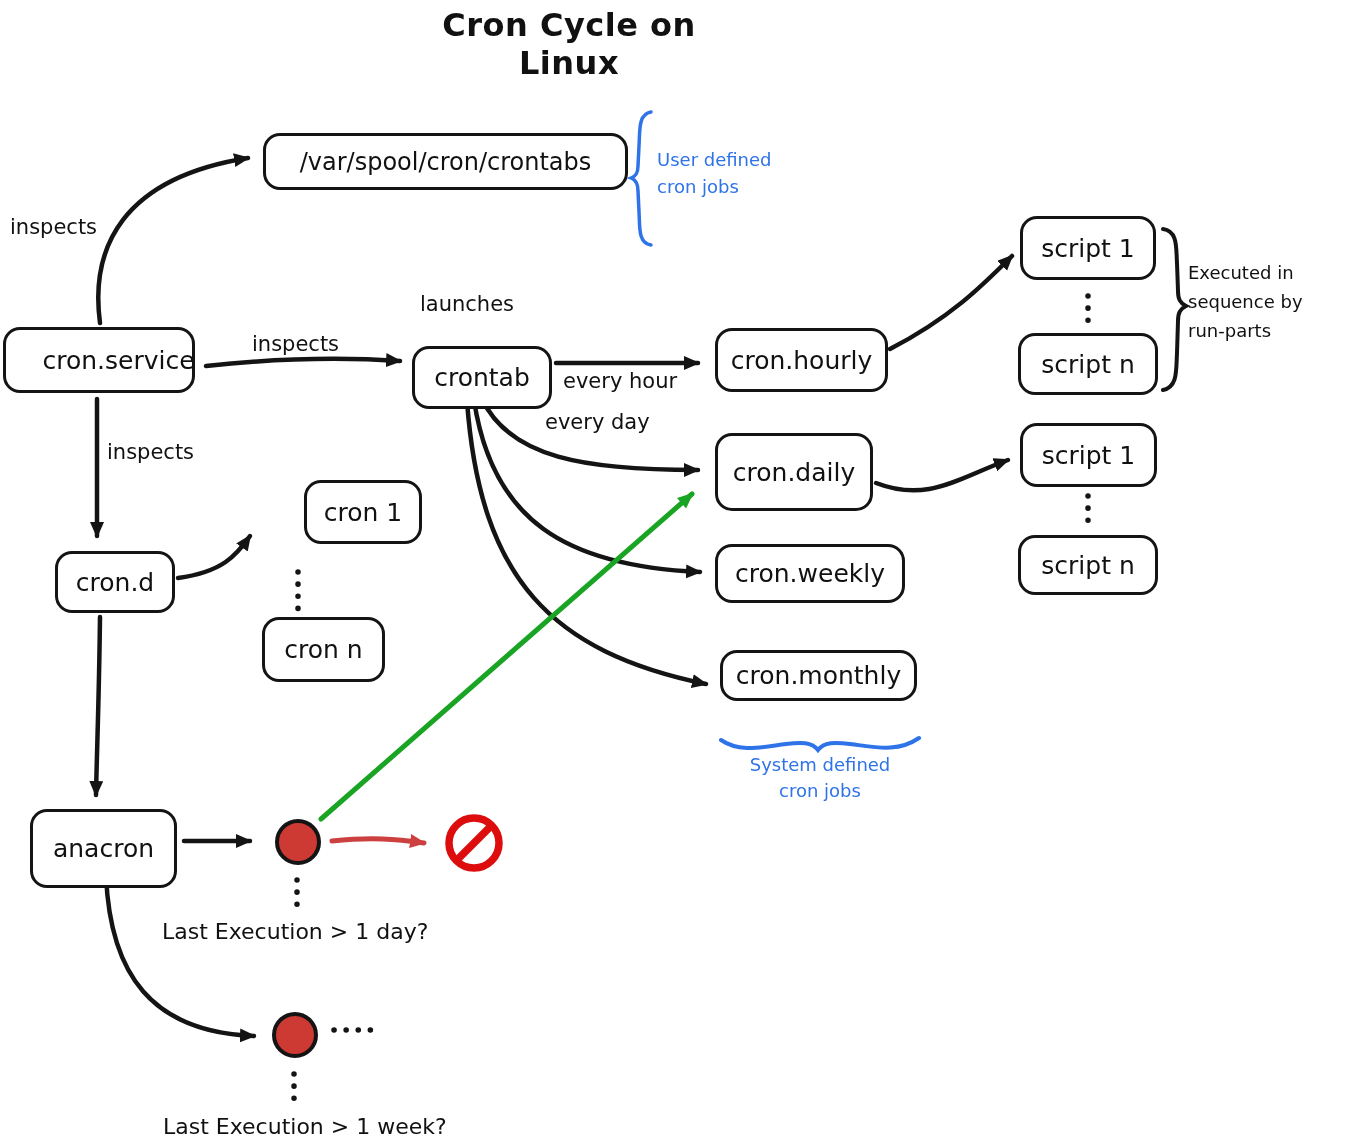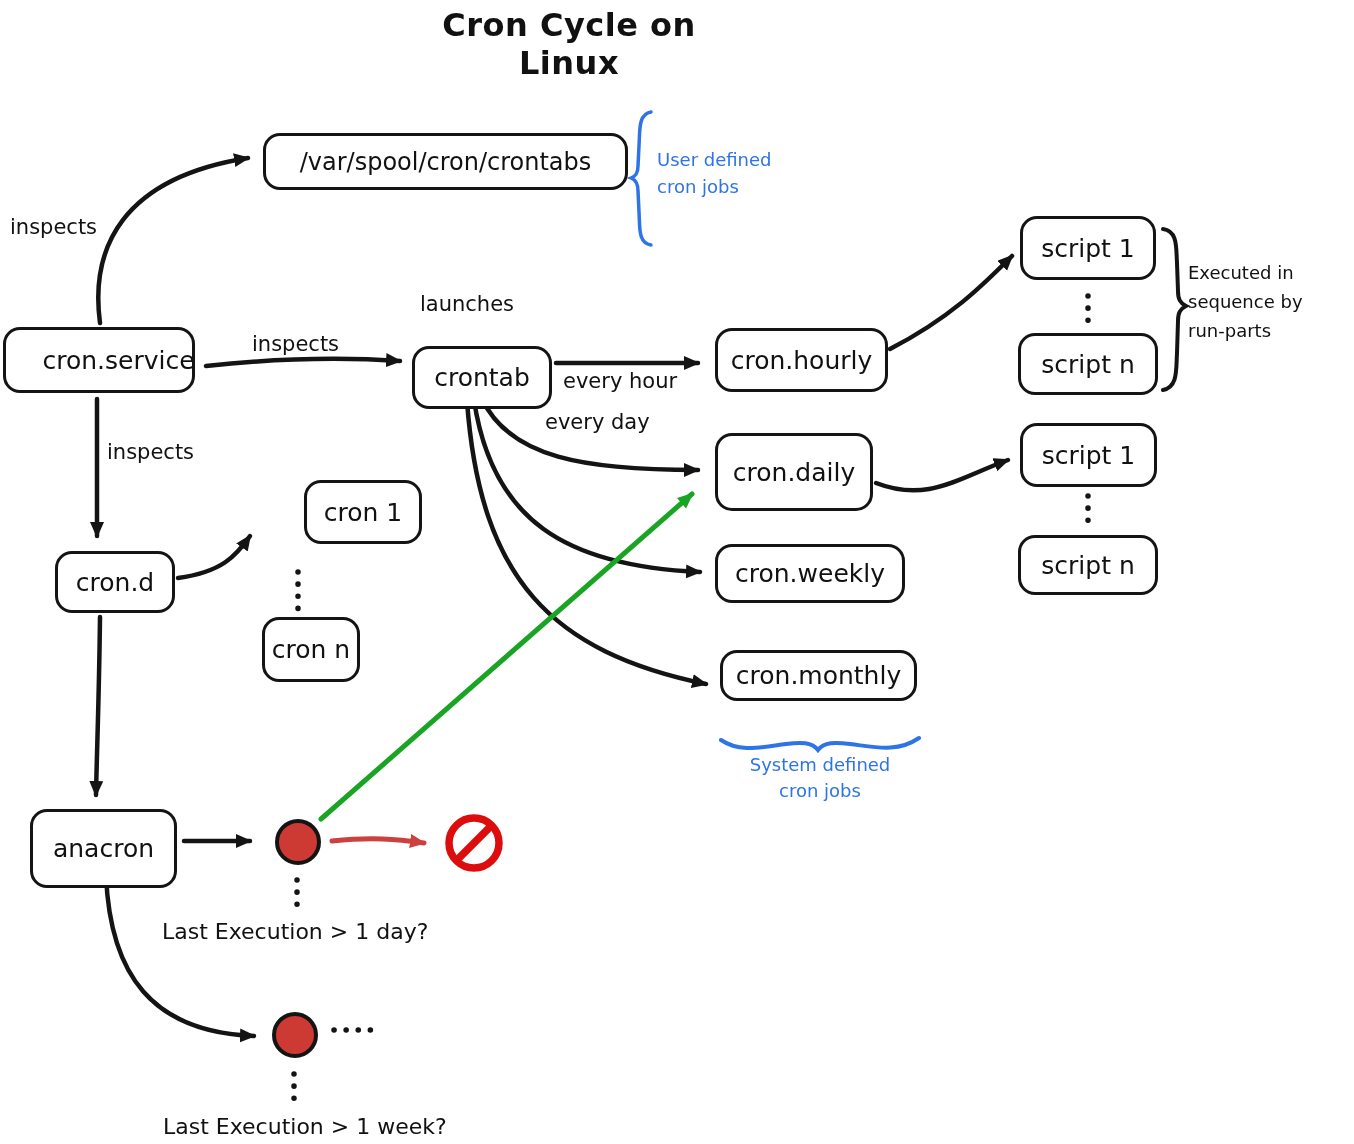--- a/index.html
+++ b/index.html
@@ -126,7 +126,7 @@
   <div class="node" style="left:264px;top:480px;width:118px;height:64px;margin-left:40px;">
     <span>cron 1</span>
   </div>
-  <div class="node" style="left:262px;top:617px;width:98px;height:65px;">
+  <div class="node" style="left:262px;top:617px;width:123px;height:65px;">
     <span>cron n</span>
   </div>
   <div class="node" style="left:30px;top:809px;width:147px;height:79px;">

